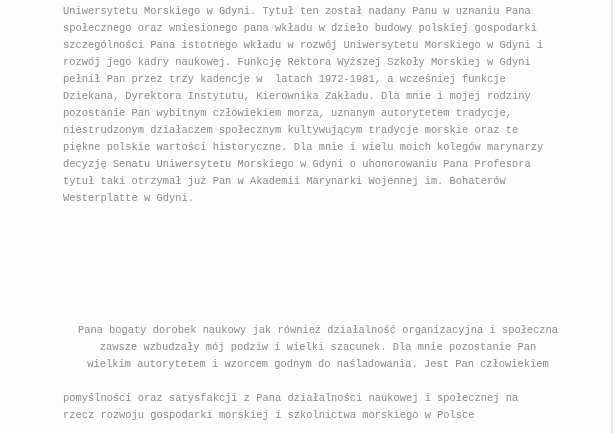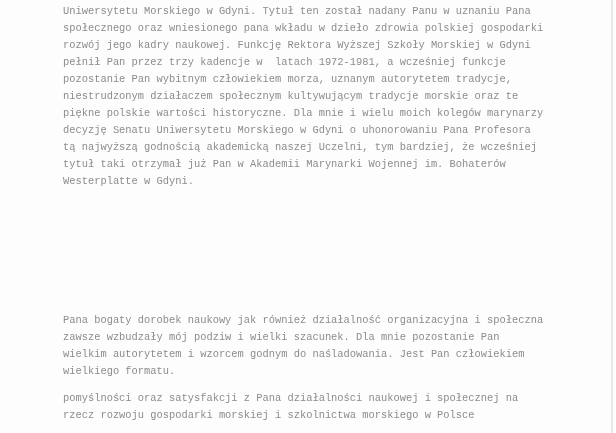--- a/index.html
+++ b/index.html
@@ -50,7 +50,7 @@
 <div class="page">
   <div class="para para-1">
       <div class="line">Uniwersytetu Morskiego w Gdyni. Tytuł ten został nadany Panu w uznaniu Pana</div>
-      <div class="line">społecznego oraz wniesionego pana wkładu w dzieło zdrowia polskiej gospodarki</div>
+      <div class="line">społecznego oraz wniesionego pana wkładu w dzieło budowy polskiej gospodarki</div>
       <div class="line">rozwój jego kadry naukowej. Funkcję Rektora Wyższej Szkoły Morskiej w Gdyni</div>
       <div class="line">pełnił Pan przez trzy kadencje w  latach 1972-1981, a wcześniej funkcje</div>
       <div class="line">pozostanie Pan wybitnym człowiekiem morza, uznanym autorytetem tradycje,</div>

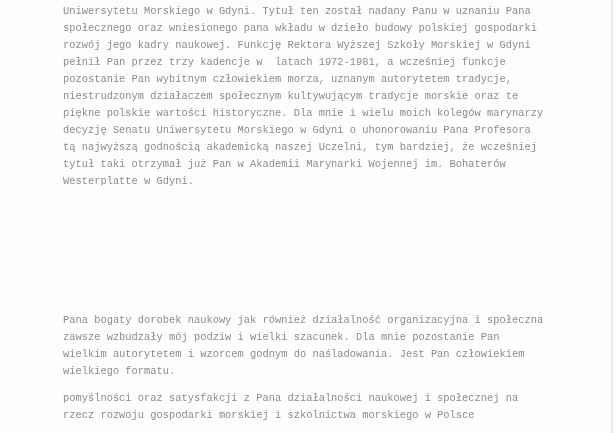--- a/index.html
+++ b/index.html
@@ -51,6 +51,7 @@
   <div class="para para-1">
       <div class="line">Uniwersytetu Morskiego w Gdyni. Tytuł ten został nadany Panu w uznaniu Pana</div>
       <div class="line">społecznego oraz wniesionego pana wkładu w dzieło budowy polskiej gospodarki</div>
+      <div class="line">szczególności Pana istotnego wkładu w rozwój Uniwersytetu Morskiego w Gdyni i</div>
       <div class="line">rozwój jego kadry naukowej. Funkcję Rektora Wyższej Szkoły Morskiej w Gdyni</div>
       <div class="line">pełnił Pan przez trzy kadencje w  latach 1972-1981, a wcześniej funkcje</div>
       <div class="line">pozostanie Pan wybitnym człowiekiem morza, uznanym autorytetem tradycje,</div>

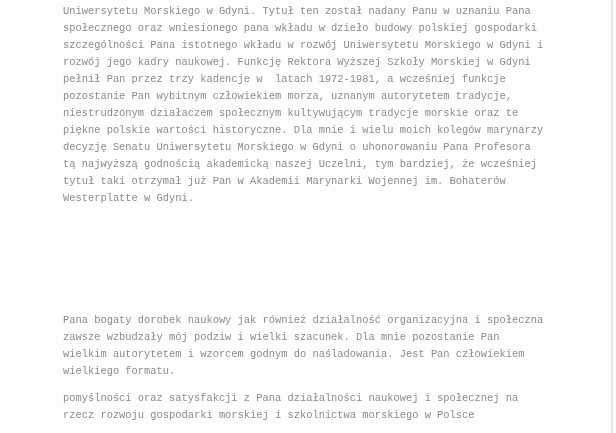--- a/index.html
+++ b/index.html
@@ -54,6 +54,7 @@
       <div class="line">szczególności Pana istotnego wkładu w rozwój Uniwersytetu Morskiego w Gdyni i</div>
       <div class="line">rozwój jego kadry naukowej. Funkcję Rektora Wyższej Szkoły Morskiej w Gdyni</div>
       <div class="line">pełnił Pan przez trzy kadencje w  latach 1972-1981, a wcześniej funkcje</div>
+      <div class="line">Dziekana, Dyrektora Instytutu, Kierownika Zakładu. Dla mnie i mojej rodziny</div>
       <div class="line">pozostanie Pan wybitnym człowiekiem morza, uznanym autorytetem tradycje,</div>
       <div class="line">niestrudzonym działaczem społecznym kultywującym tradycje morskie oraz te</div>
       <div class="line">piękne polskie wartości historyczne. Dla mnie i wielu moich kolegów marynarzy</div>

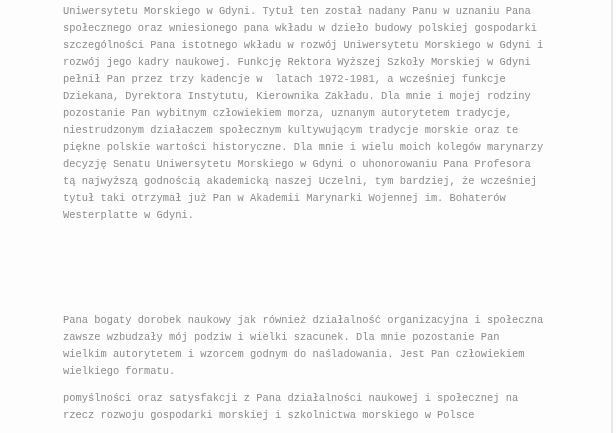--- a/index.html
+++ b/index.html
@@ -59,7 +59,6 @@
       <div class="line">niestrudzonym działaczem społecznym kultywującym tradycje morskie oraz te</div>
       <div class="line">piękne polskie wartości historyczne. Dla mnie i wielu moich kolegów marynarzy</div>
       <div class="line">decyzję Senatu Uniwersytetu Morskiego w Gdyni o uhonorowaniu Pana Profesora</div>
-      <div class="line">tą najwyższą godnością akademicką naszej Uczelni, tym bardziej, że wcześniej</div>
       <div class="line">tytuł taki otrzymał już Pan w Akademii Marynarki Wojennej im. Bohaterów</div>
       <div class="line">Westerplatte w Gdyni.</div>
     </div>

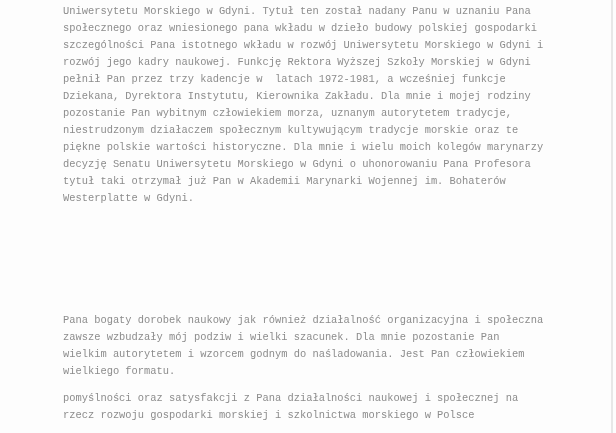--- a/index.html
+++ b/index.html
@@ -32,7 +32,7 @@
     white-space: pre;
   }
   .para-1 { top: 3px; }
-  .para-2 { top: 312px; }
+  .para-2 { top: 322px; text-align: center; }
   .para-3 { top: 390px; }
   .page-edge {
     position: absolute;

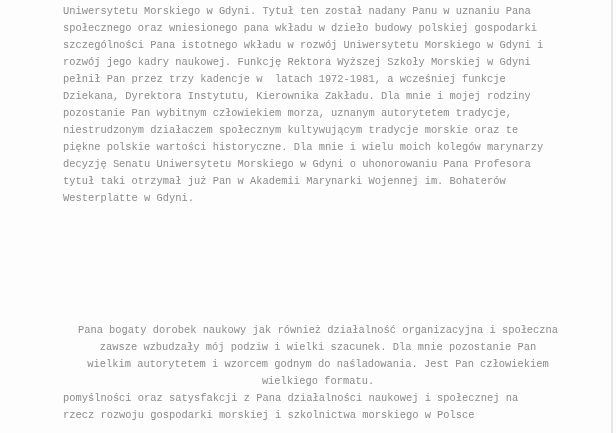--- a/index.html
+++ b/index.html
@@ -66,7 +66,6 @@
       <div class="line">Pana bogaty dorobek naukowy jak również działalność organizacyjna i społeczna</div>
       <div class="line">zawsze wzbudzały mój podziw i wielki szacunek. Dla mnie pozostanie Pan</div>
       <div class="line">wielkim autorytetem i wzorcem godnym do naśladowania. Jest Pan człowiekiem</div>
-      <div class="line">wielkiego formatu.</div>
     </div>
   <div class="para para-3">
       <div class="line">pomyślności oraz satysfakcji z Pana działalności naukowej i społecznej na</div>

